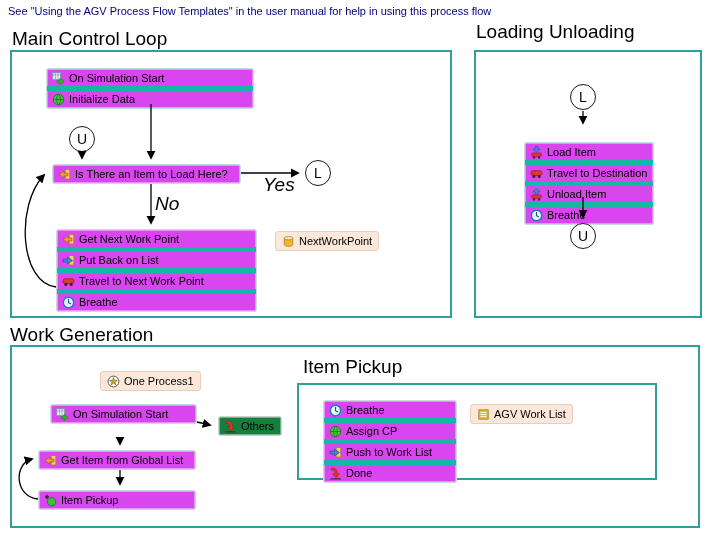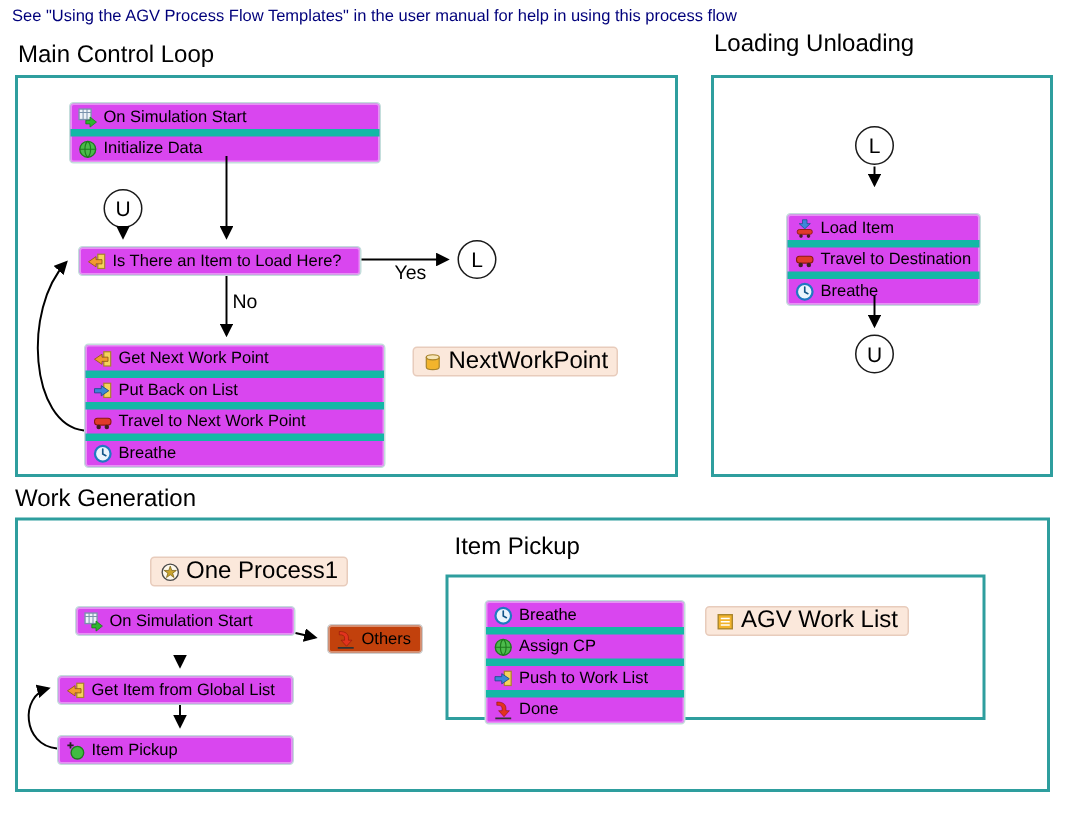--- a/index.html
+++ b/index.html
@@ -6,7 +6,7 @@
   .stage{position:relative;width:714px;height:543px;background:#ffffff;
          font-family:"Liberation Sans",sans-serif;overflow:hidden;}
   .note{position:absolute;left:8px;top:5px;font-size:11px;color:#00007B;white-space:nowrap;}
-  .ptitle{position:absolute;font-size:16px;color:#000;white-space:nowrap;}
+  .ptitle{position:absolute;font-size:19px;color:#000;white-space:nowrap;}
   .panel{position:absolute;border:2px solid #2E9E9E;background:#fff;box-sizing:border-box;}
   .block{position:absolute;background:#d946ef;border:1px solid #C4DEDC;border-radius:3px;
          padding:1px 0;box-shadow:0 0 0 1px rgba(255,255,255,.4) inset;}

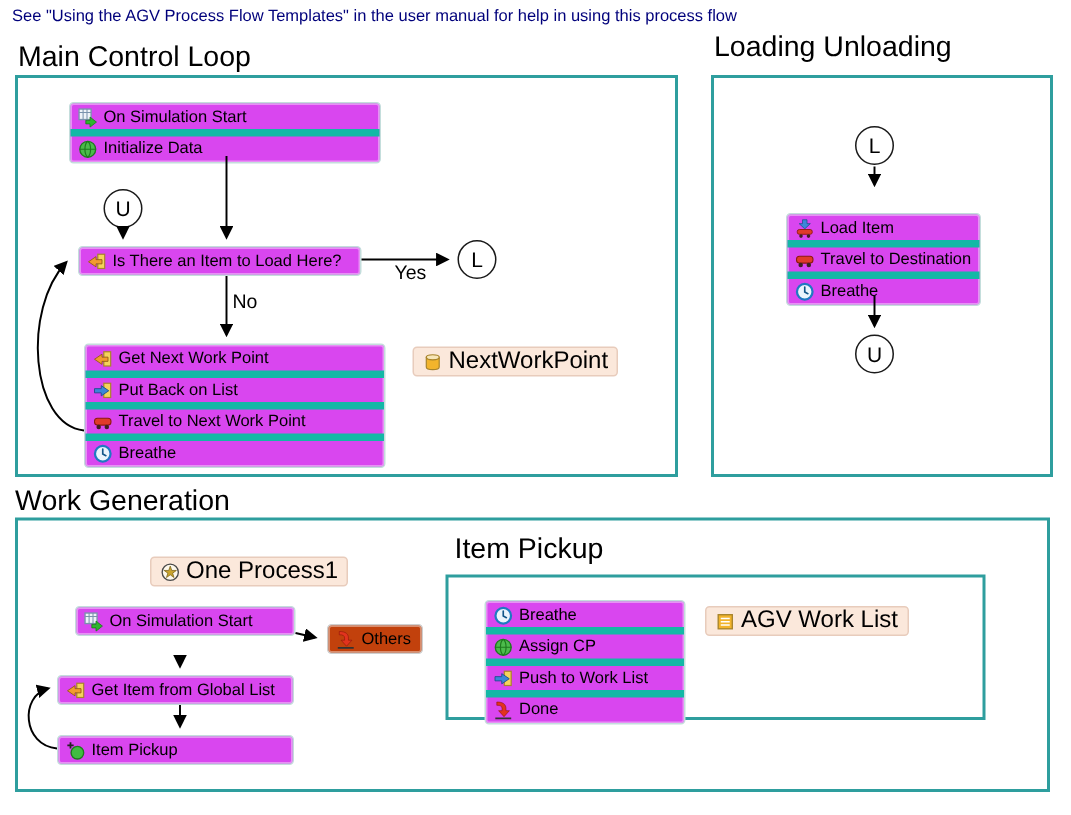--- a/index.html
+++ b/index.html
@@ -21,7 +21,7 @@
   .circle{position:absolute;width:26px;height:26px;border:1.6px solid #1a1a1a;border-radius:50%;
           background:#fff;display:flex;align-items:center;justify-content:center;
           font-size:14px;color:#000;box-sizing:border-box;}
-  .edge-label{position:absolute;font-size:13px;color:#000;white-space:nowrap;}
+  .edge-label{position:absolute;font-size:19px;color:#000;white-space:nowrap;font-style:italic;}
   .arrows{position:absolute;left:0;top:0;pointer-events:none;}
   .defs{position:absolute;width:0;height:0;overflow:hidden;}
 </style>

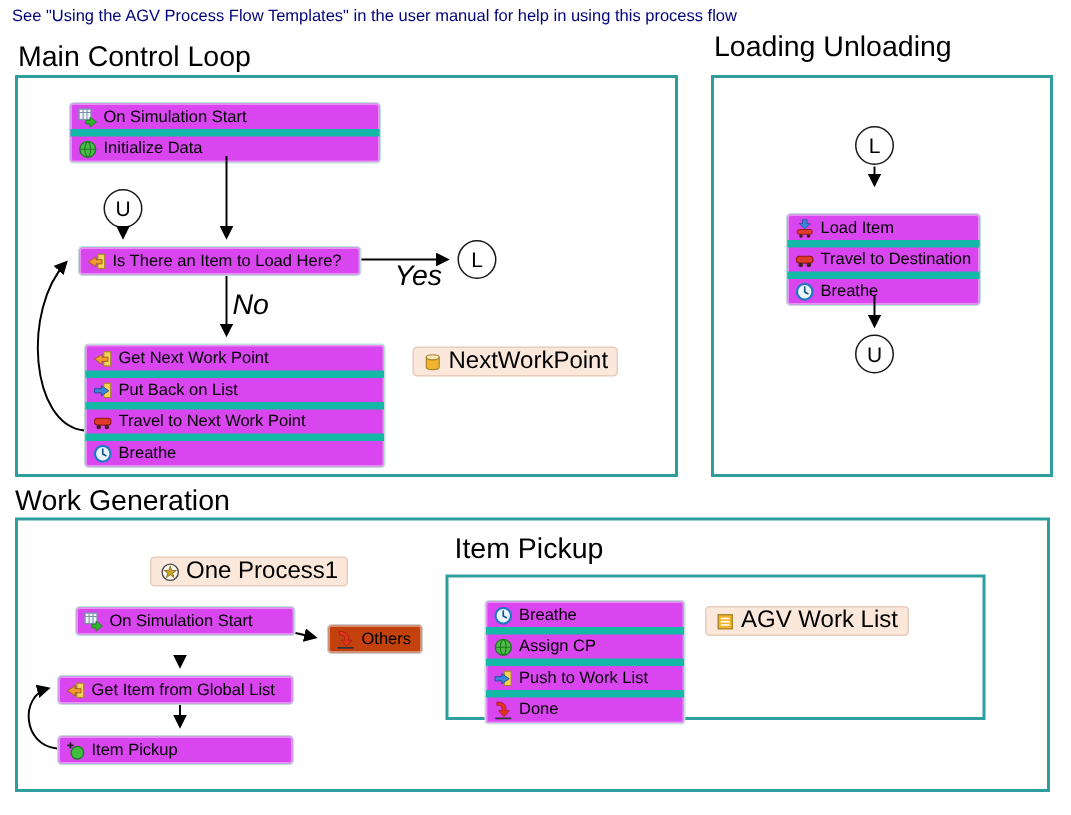--- a/index.html
+++ b/index.html
@@ -187,6 +187,12 @@
     </div>
     <div class="row">
       <svg class="ic">
+          <use href="#i-unload"></use>
+        </svg>
+      <span>Unload Item</span>
+    </div>
+    <div class="row">
+      <svg class="ic">
           <use href="#i-clock"></use>
         </svg>
       <span>Breathe</span>

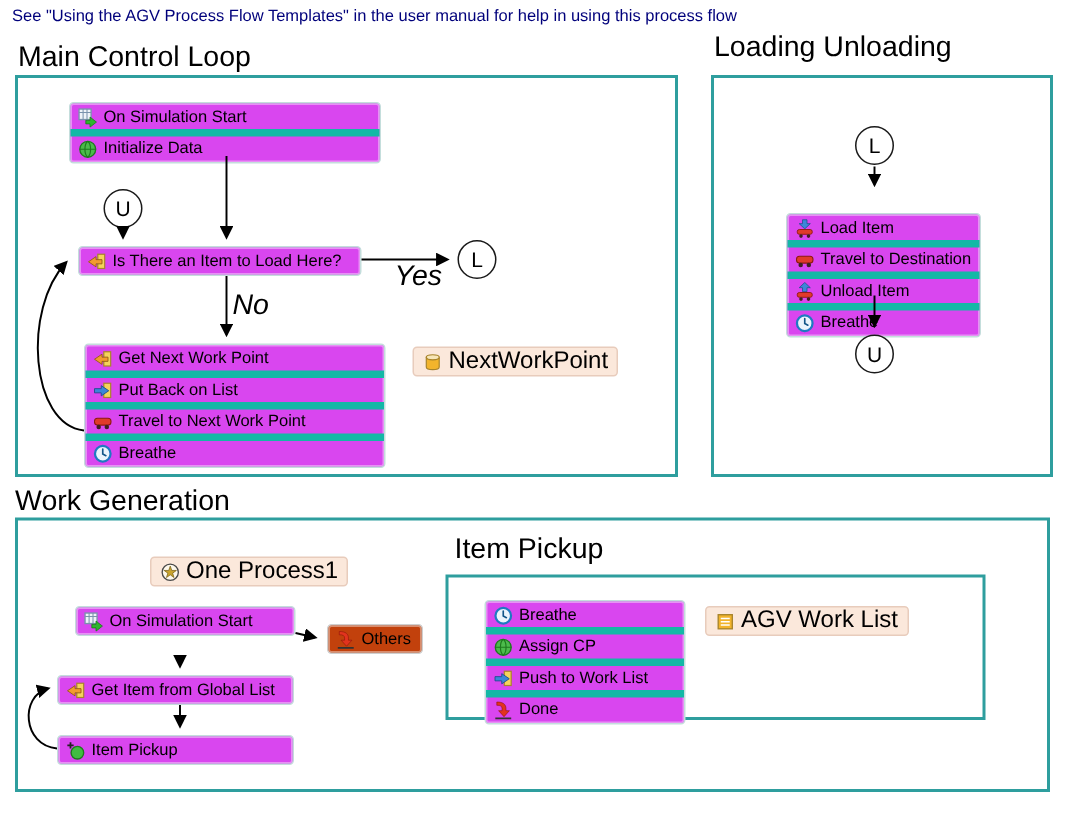--- a/index.html
+++ b/index.html
@@ -17,7 +17,7 @@
   .ic{width:13px;height:13px;flex:0 0 13px;}
   .tag{position:absolute;display:flex;align-items:center;gap:4px;background:#FBE8DB;
        border:1px solid #E8CCBC;border-radius:3px;padding:0 6px;height:20px;
-       font-size:16px;color:#000;box-sizing:border-box;white-space:nowrap;}
+       font-size:11px;color:#000;box-sizing:border-box;white-space:nowrap;}
   .circle{position:absolute;width:26px;height:26px;border:1.6px solid #1a1a1a;border-radius:50%;
           background:#fff;display:flex;align-items:center;justify-content:center;
           font-size:14px;color:#000;box-sizing:border-box;}

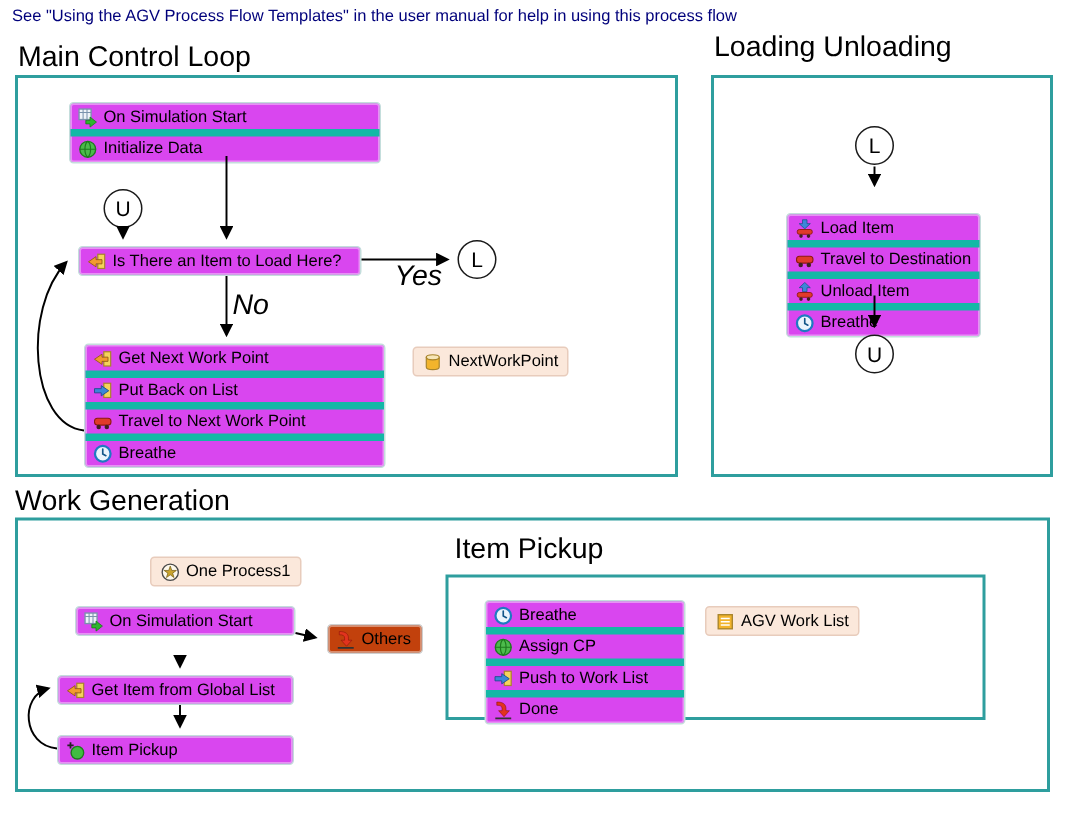--- a/index.html
+++ b/index.html
@@ -10,7 +10,7 @@
   .panel{position:absolute;border:2px solid #2E9E9E;background:#fff;box-sizing:border-box;}
   .block{position:absolute;background:#d946ef;border:1px solid #C4DEDC;border-radius:3px;
          padding:1px 0;box-shadow:0 0 0 1px rgba(255,255,255,.4) inset;}
-  .block.plain{background:#c2410c;border-color:#CFCFCF;}
+  .block.plain{background:#15803d;border-color:#CFCFCF;}
   .row{display:flex;align-items:center;gap:4px;height:16px;padding:0 5px;
        font-size:11px;color:#000;white-space:nowrap;}
   .row + .row{border-top:5px solid #14b8a6;text-align:center;}

